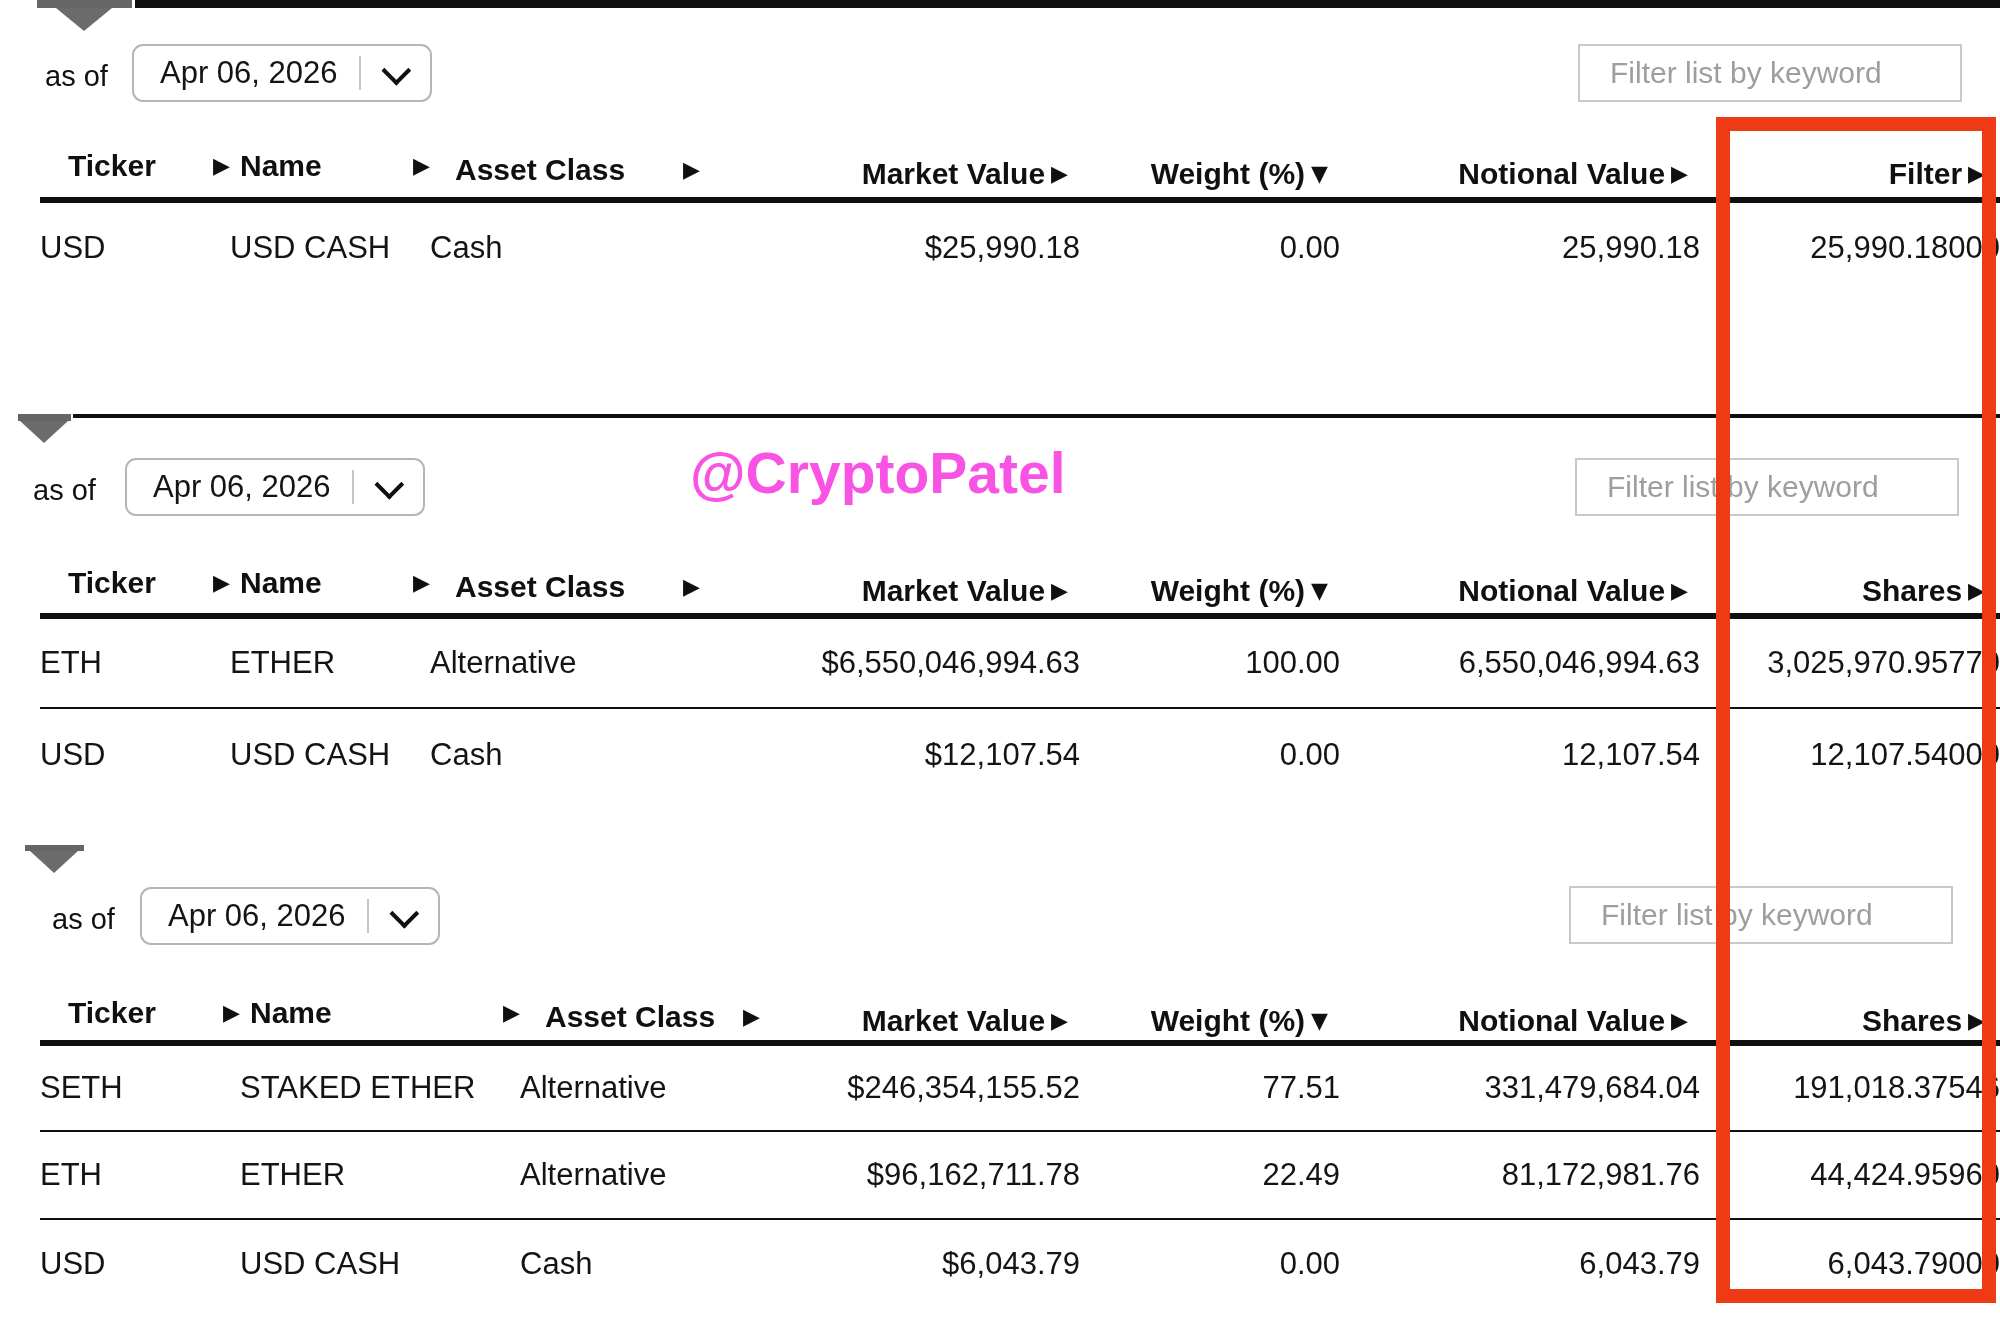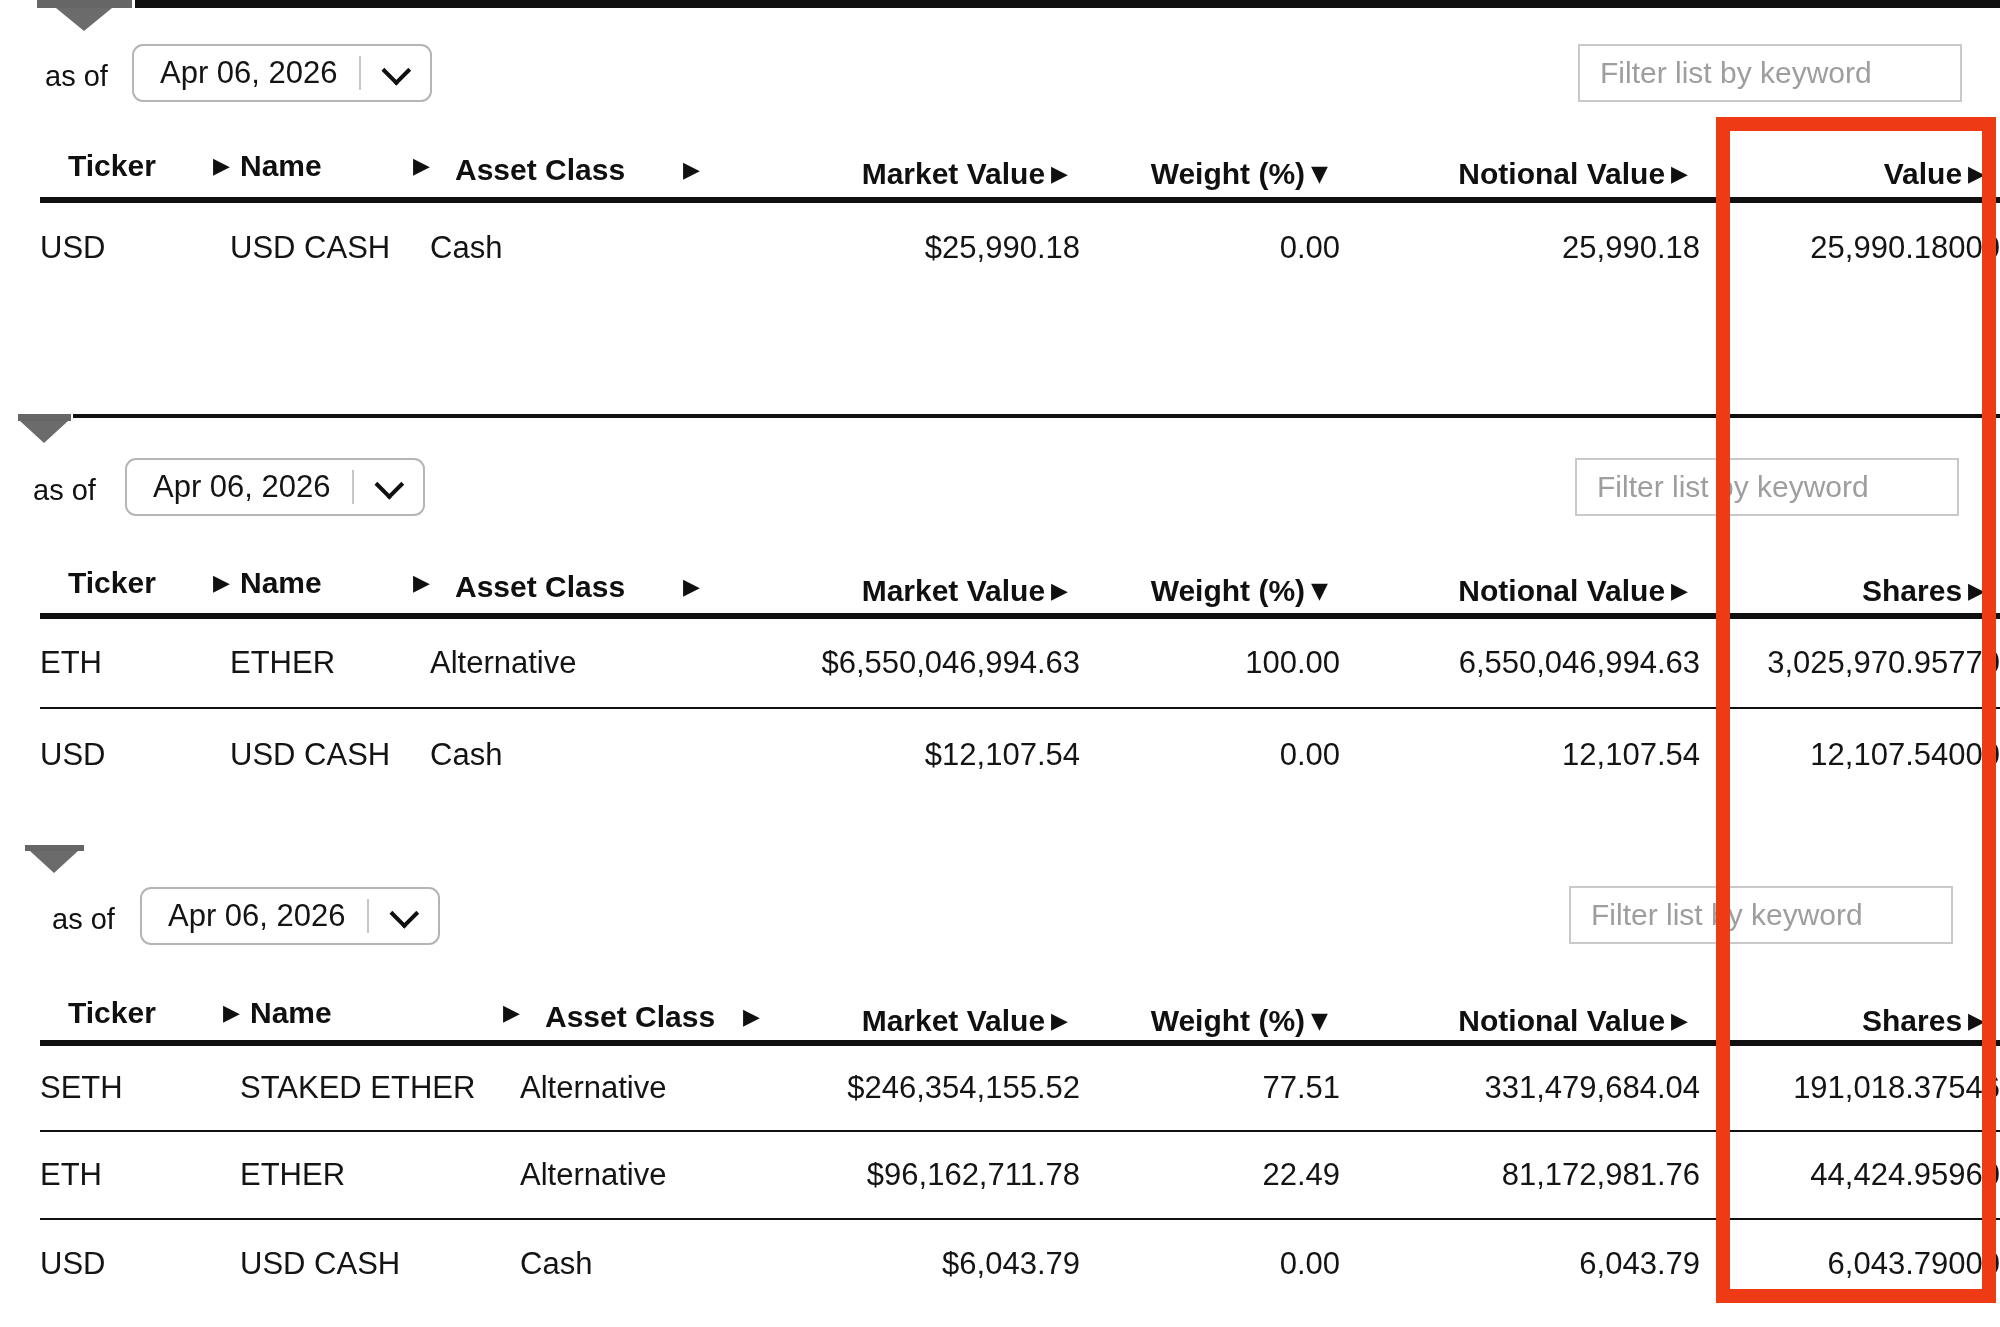--- a/index.html
+++ b/index.html
@@ -54,7 +54,7 @@
     background:#fff;
     font-family:"Liberation Sans", sans-serif;
     font-size:30px;color:#555;
-    padding:0 0 0 20px;
+    padding:0 0 0 30px;
     outline:none;
   }
   .filterbox::placeholder{color:#9e9e9e;opacity:1;}

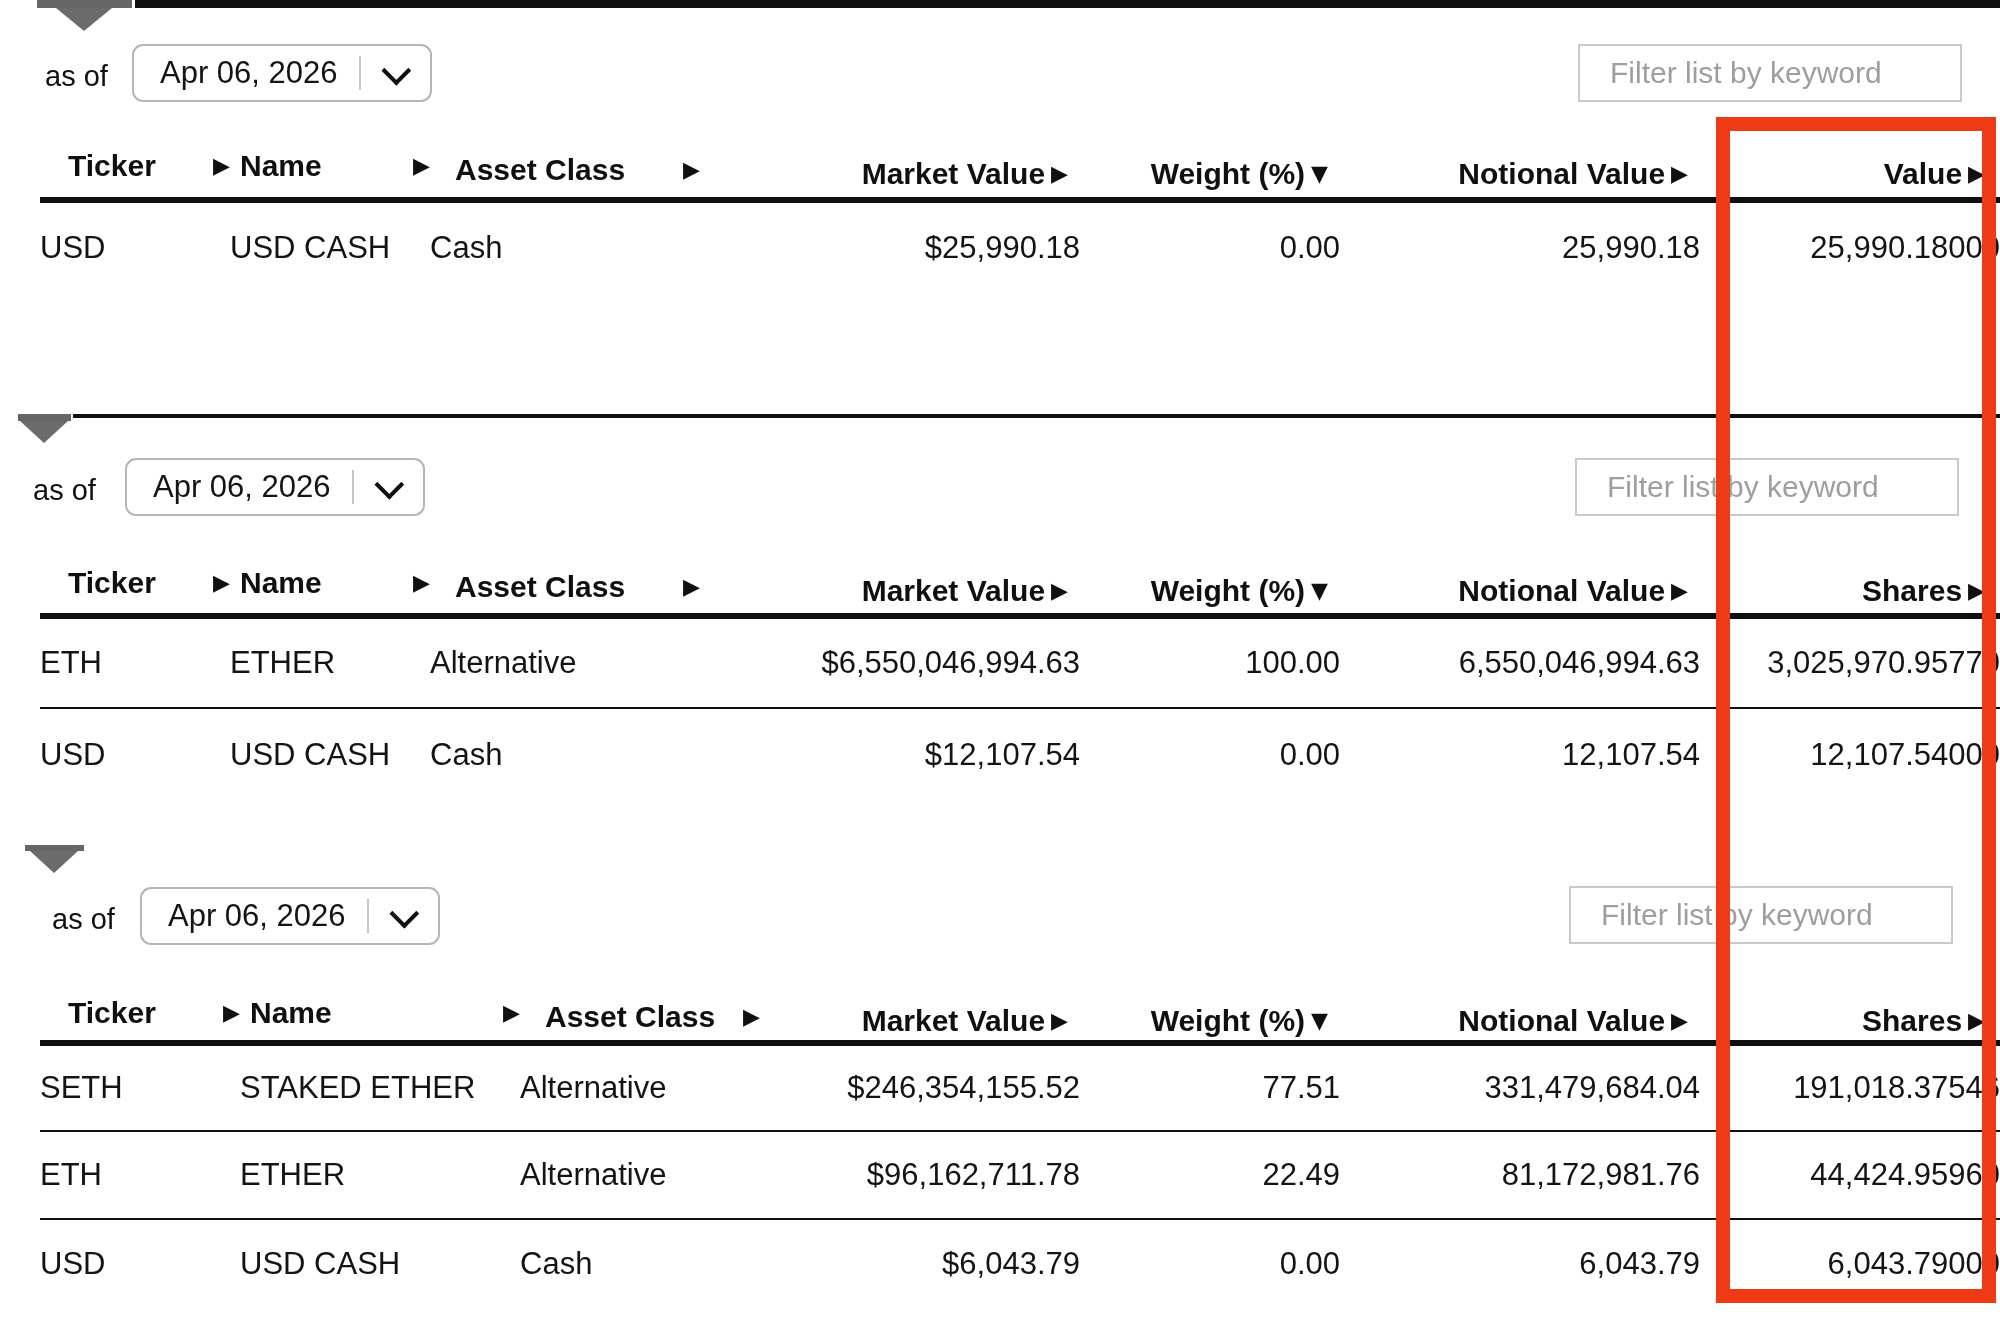--- a/index.html
+++ b/index.html
@@ -176,7 +176,7 @@
           </th>
       <th>
             <div class="hcell right pad-units">
-              <span>Value</span>
+              <span>Filter</span>
               <span class="sortarrow">▶</span>
             </div>
           </th>

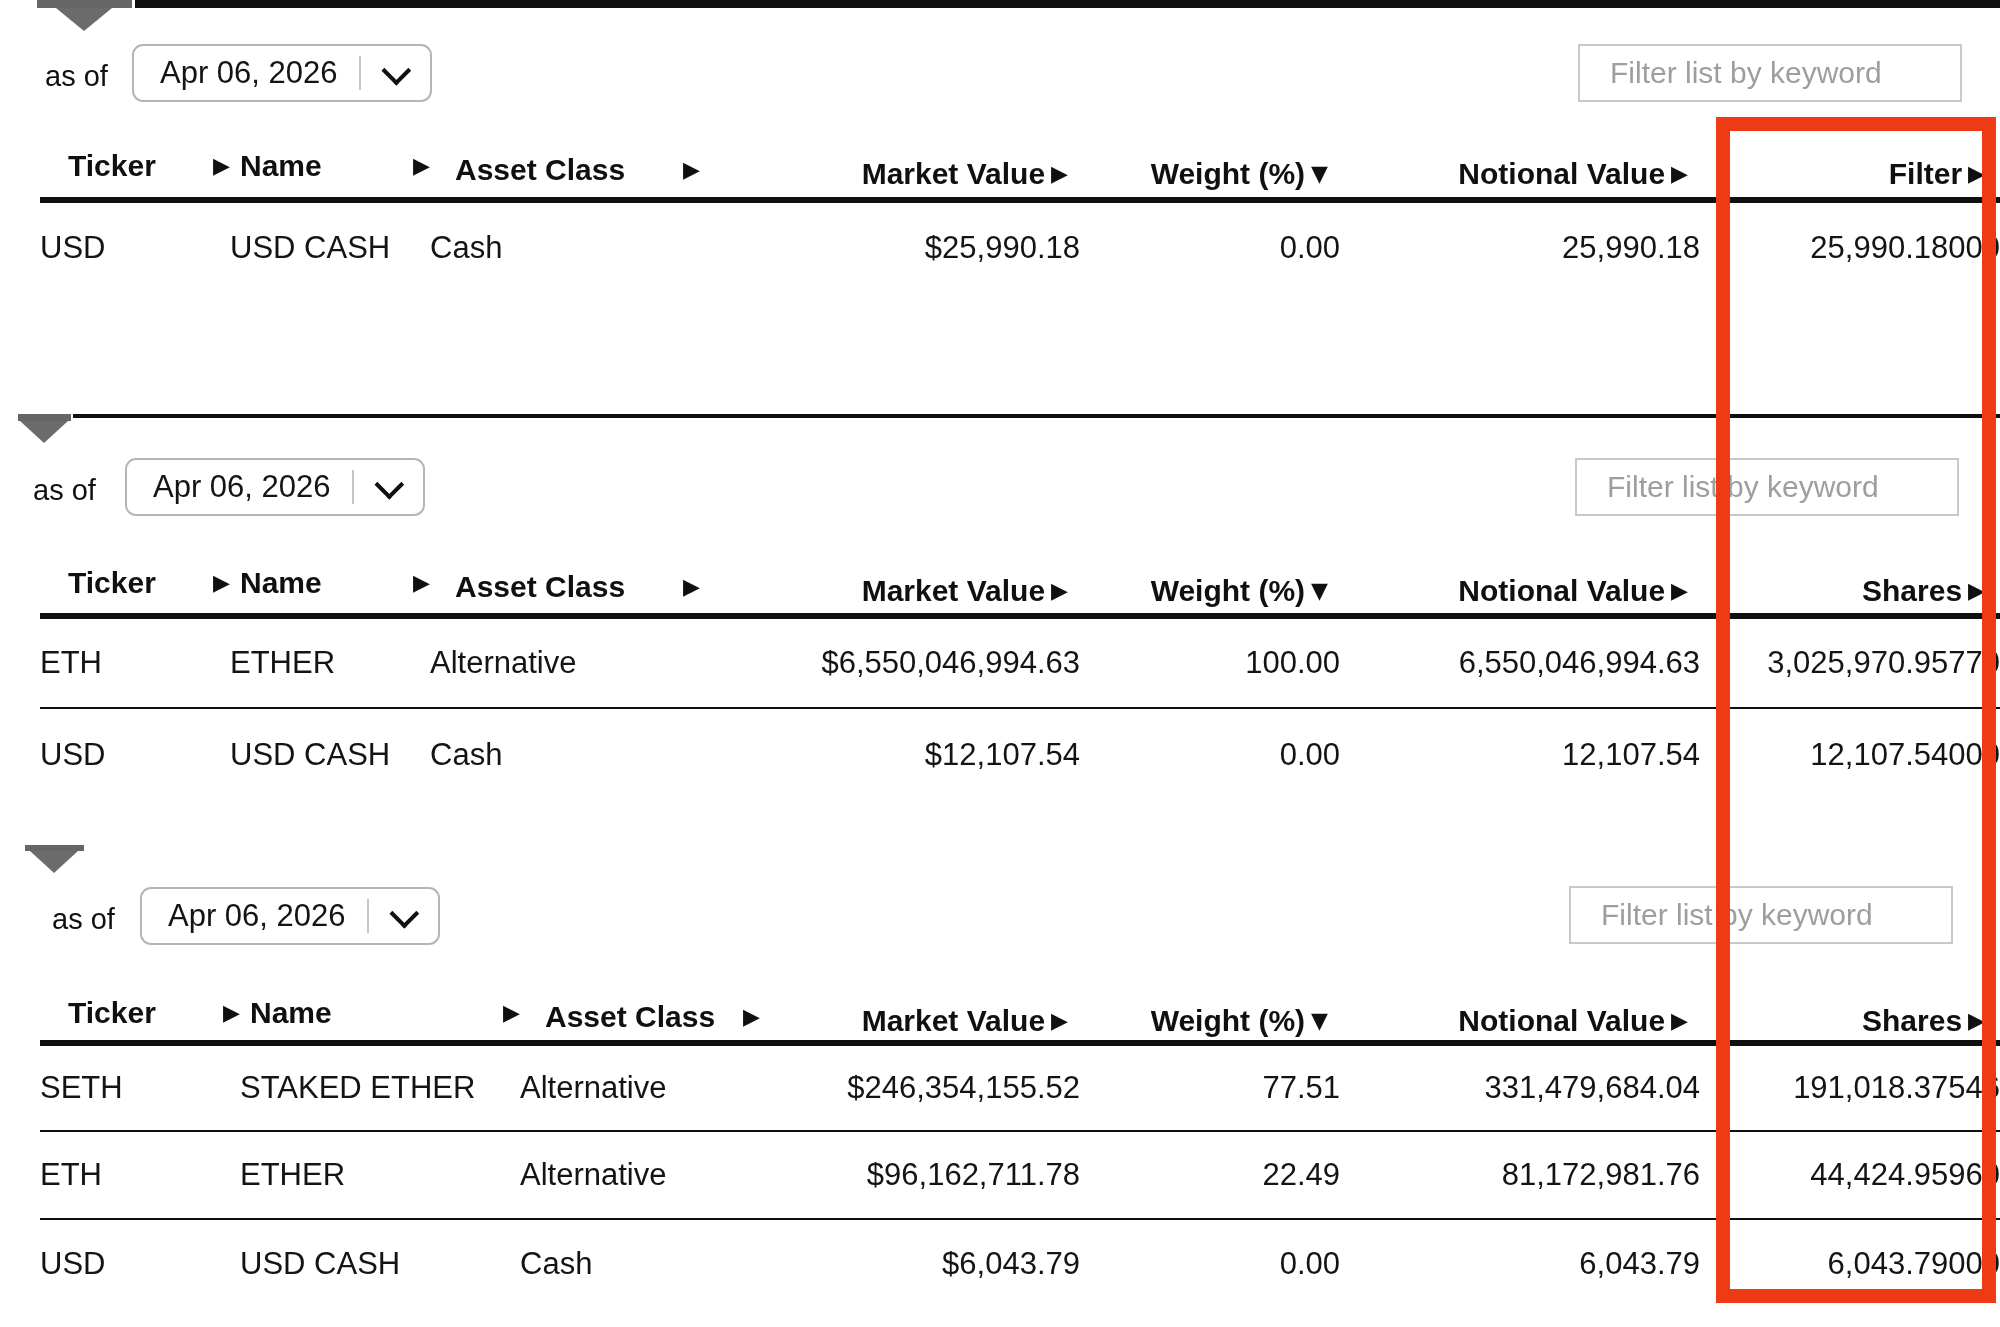--- a/index.html
+++ b/index.html
@@ -197,6 +197,7 @@
   <div class="abs marker-blackbar" style="left:73px;top:414px;width:1927px;height:4px;"></div>
   <div class="abs marker-tri small" style="left:20px;top:421px;"></div>
 
+  <div class="abs watermark" style="left: 690px; top: 440px; z-index: 40; color: rgb(249, 83, 228);">@CryptoPatel</div>
 
   <div class="abs asof" style="left:33px;top:474px;">as of</div>
   <div class="abs datebox" style="left:125px;top:458px;">

